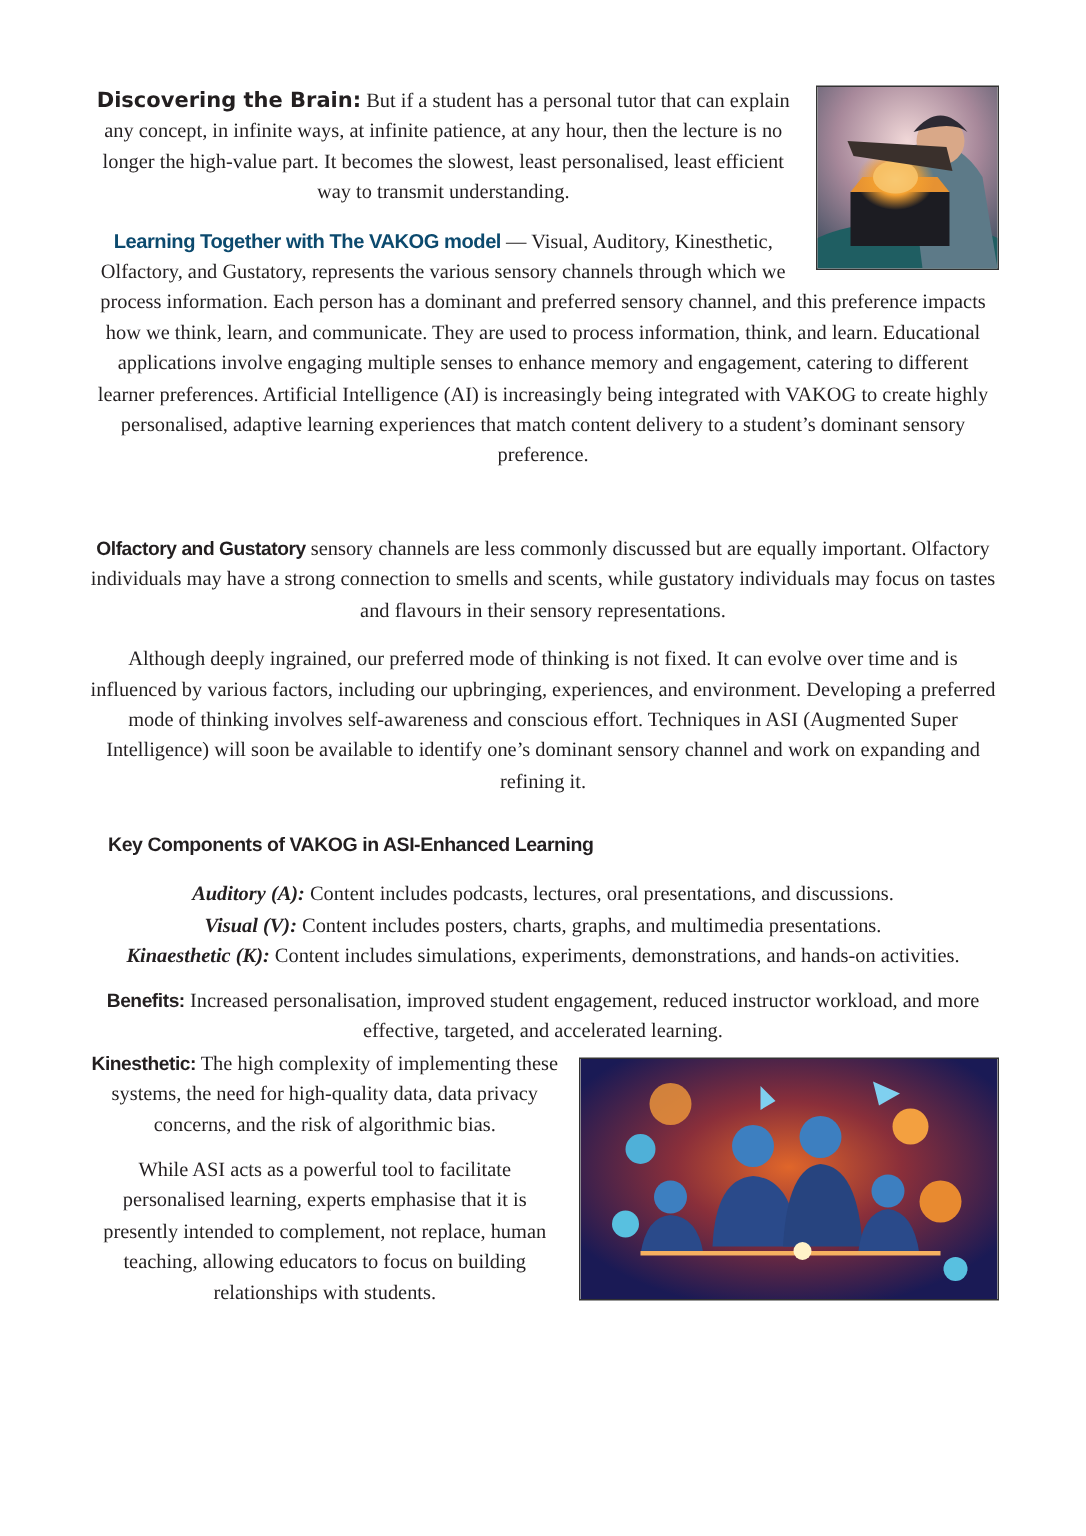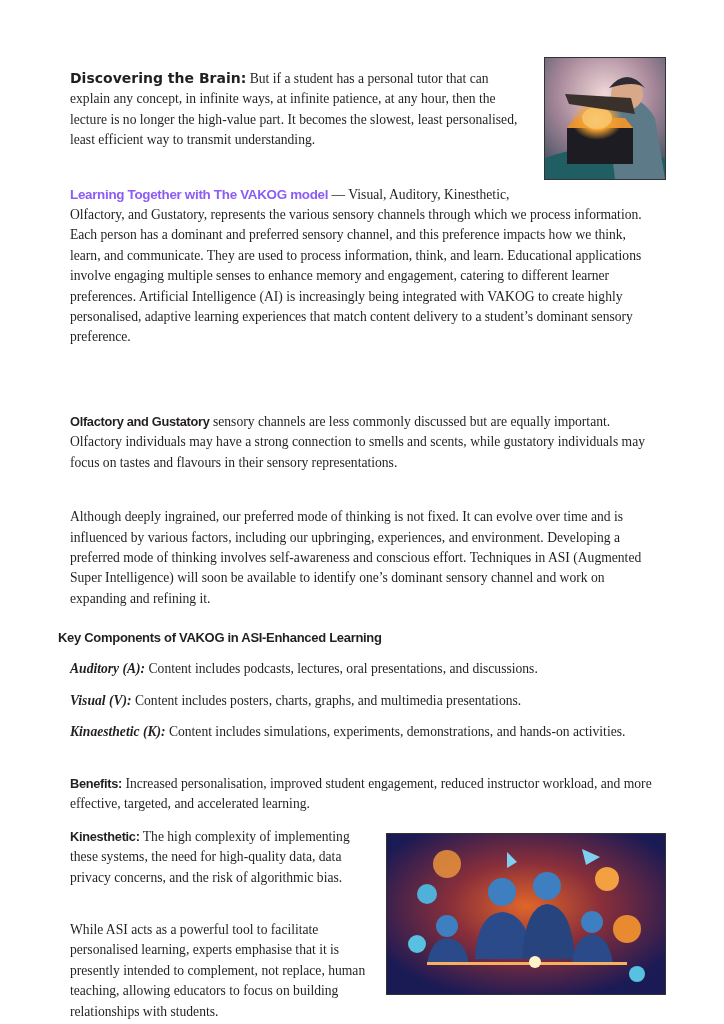--- a/index.html
+++ b/index.html
@@ -6,7 +6,7 @@
   body { width: 724px; height: 1024px; position: relative; overflow: hidden;
          font-family: "Liberation Serif", "DejaVu Serif", serif; color: #231f20; }
   .page { position: absolute; left: 58px; top: 56px; width: 608px; }
-  p { margin: 12px; font-size: 13.6px; line-height: 20.4px; }
+  p { margin: 1px; font-size: 13.6px; line-height: 20.4px; text-align: center; }
   .cond { font-family: "Liberation Sans", "DejaVu Sans", sans-serif; font-weight: bold;
           letter-spacing: -0.3px; font-size: 12.8px; }
   .h-first { font-family: "DejaVu Sans", "Liberation Sans", sans-serif; font-weight: bold; font-size: 14px; }

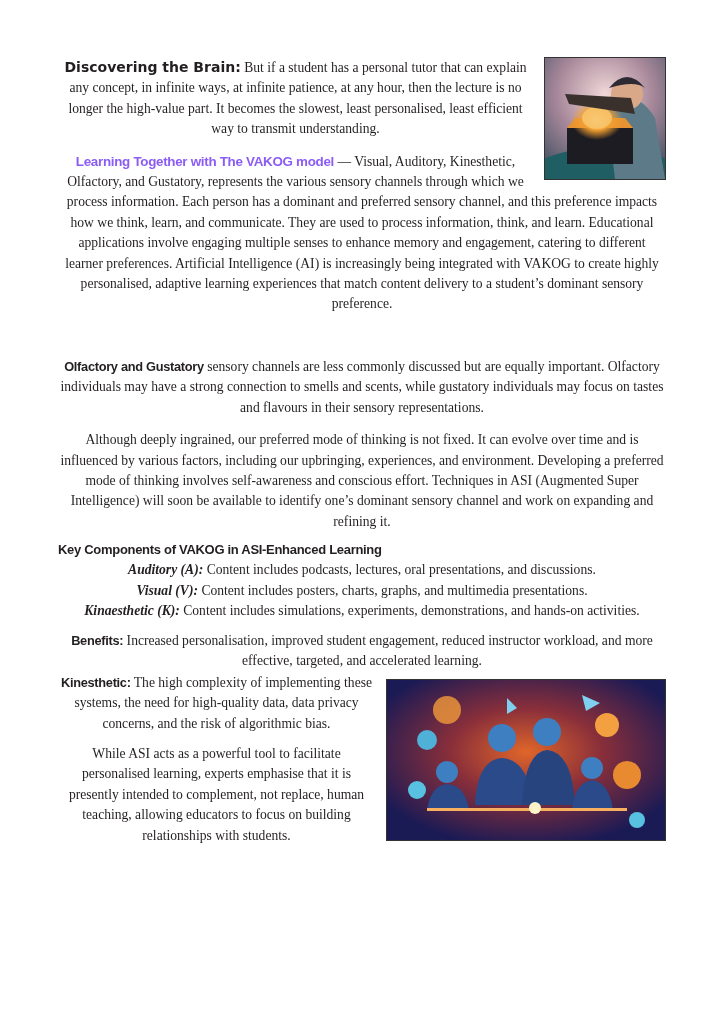--- a/index.html
+++ b/index.html
@@ -10,7 +10,7 @@
   .cond { font-family: "Liberation Sans", "DejaVu Sans", sans-serif; font-weight: bold;
           letter-spacing: -0.3px; font-size: 12.8px; }
   .h-first { font-family: "DejaVu Sans", "Liberation Sans", sans-serif; font-weight: bold; font-size: 14px; }
-  .red { color: #8b5cf6; font-family: "Liberation Sans", "DejaVu Sans", sans-serif; font-weight: bold;
+  .red { color: #0c4a6e; font-family: "Liberation Sans", "DejaVu Sans", sans-serif; font-weight: bold;
          font-size: 13.4px; letter-spacing: -0.3px; }
   .img1 { float: right; width: 122px; height: 123px; margin: 1px 0 6px 12px;
           border: 1px solid #333; box-sizing: border-box; overflow: hidden; }

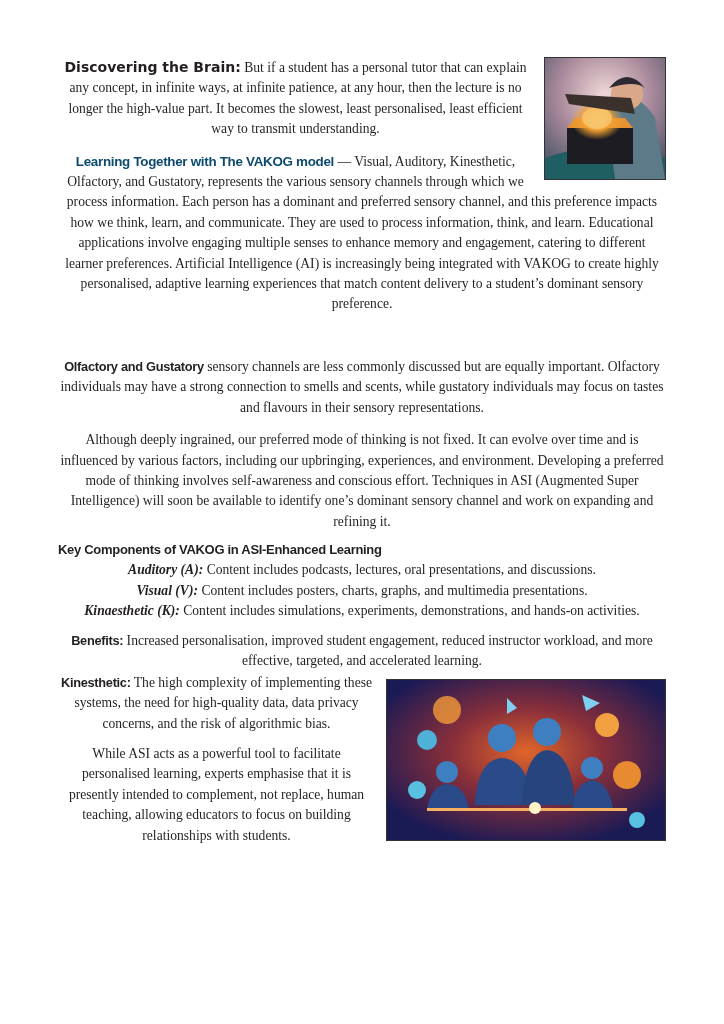--- a/index.html
+++ b/index.html
@@ -18,7 +18,7 @@
           border: 1px solid #333; box-sizing: border-box; overflow: hidden; }
   .gap { height: 10px; }
   .gap8 { height: 8px; }
-  h3 { margin: 0; font-family: "Liberation Sans", "DejaVu Sans", sans-serif; font-weight: bold;
+  h3 { margin: 14px; font-family: "Liberation Sans", "DejaVu Sans", sans-serif; font-weight: bold;
        font-size: 13px; letter-spacing: -0.3px; line-height: 18px; }
   .comp p { line-height: 19.6px; }
   i.lbl { font-weight: bold; font-style: italic; }

